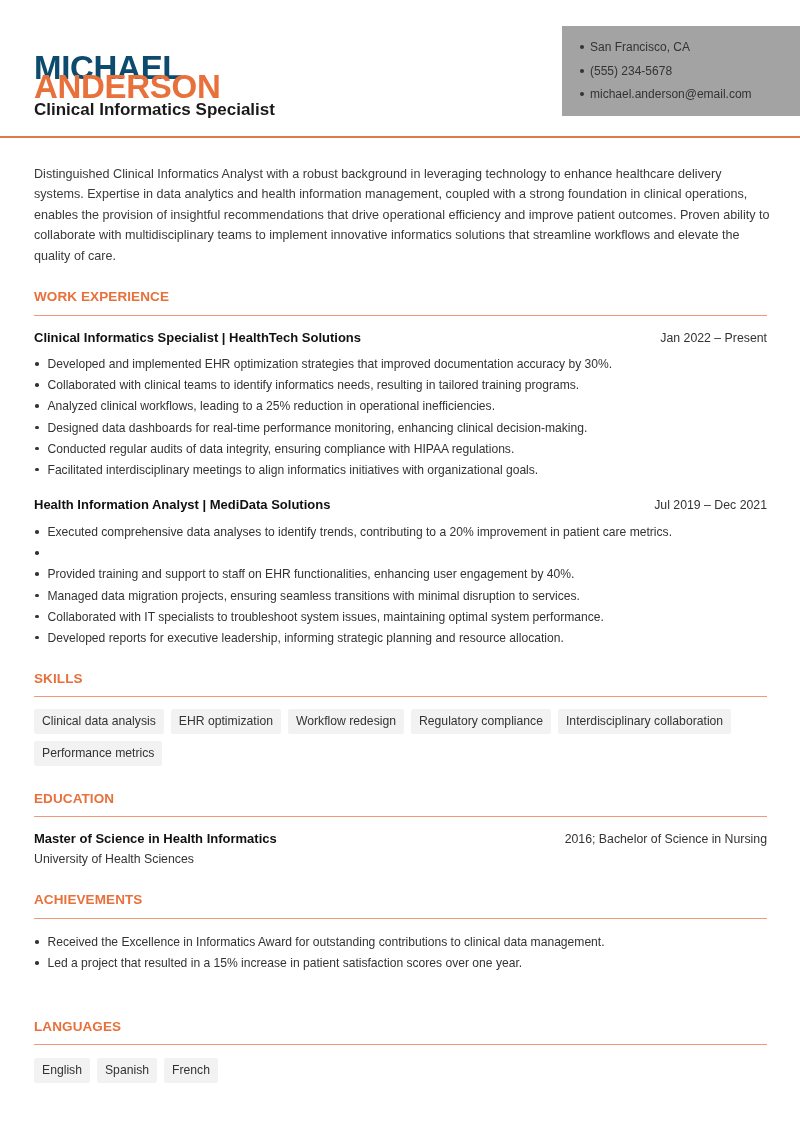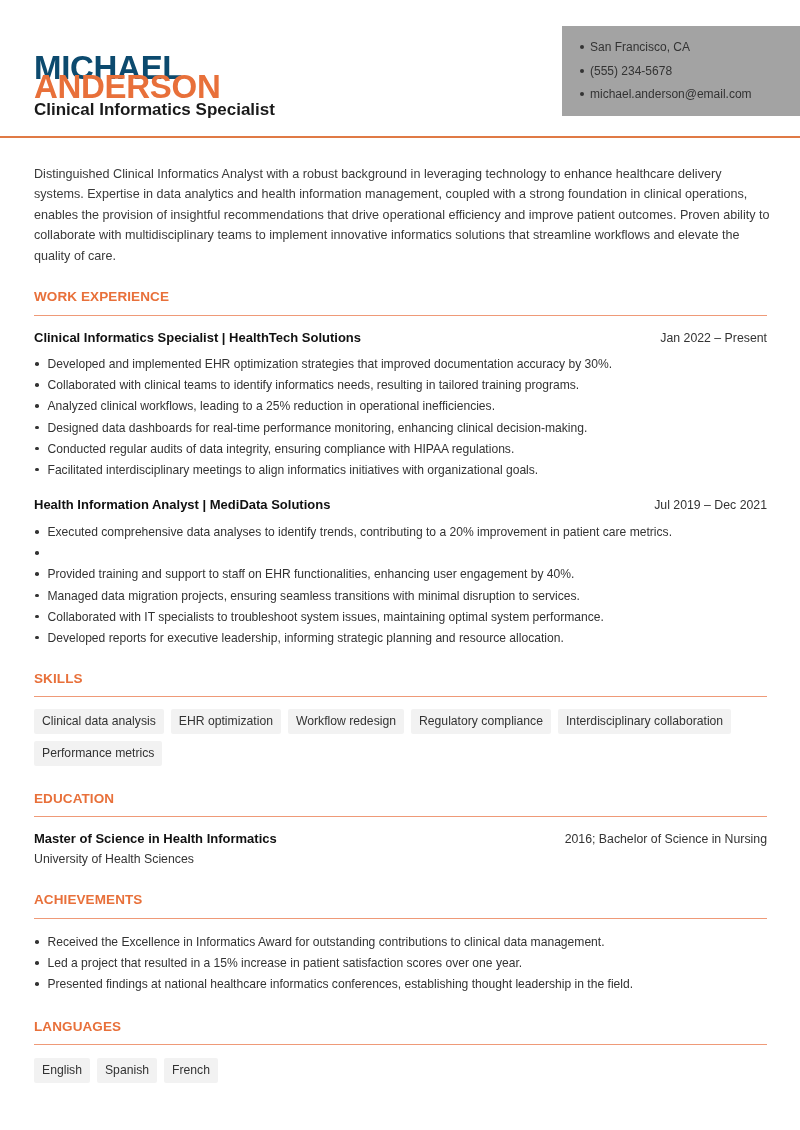--- a/index.html
+++ b/index.html
@@ -193,10 +193,6 @@
       <span class="bullet-dot"></span>
       <span>Led a project that resulted in a 15% increase in patient satisfaction scores over one year.</span>
     </li>
-  <li>
-      <span class="bullet-dot"></span>
-      <span>Presented findings at national healthcare informatics conferences, establishing thought leadership in the field.</span>
-    </li>
 </ul>
 
 <div class="section-title" style="top:1019px;">LANGUAGES</div>

